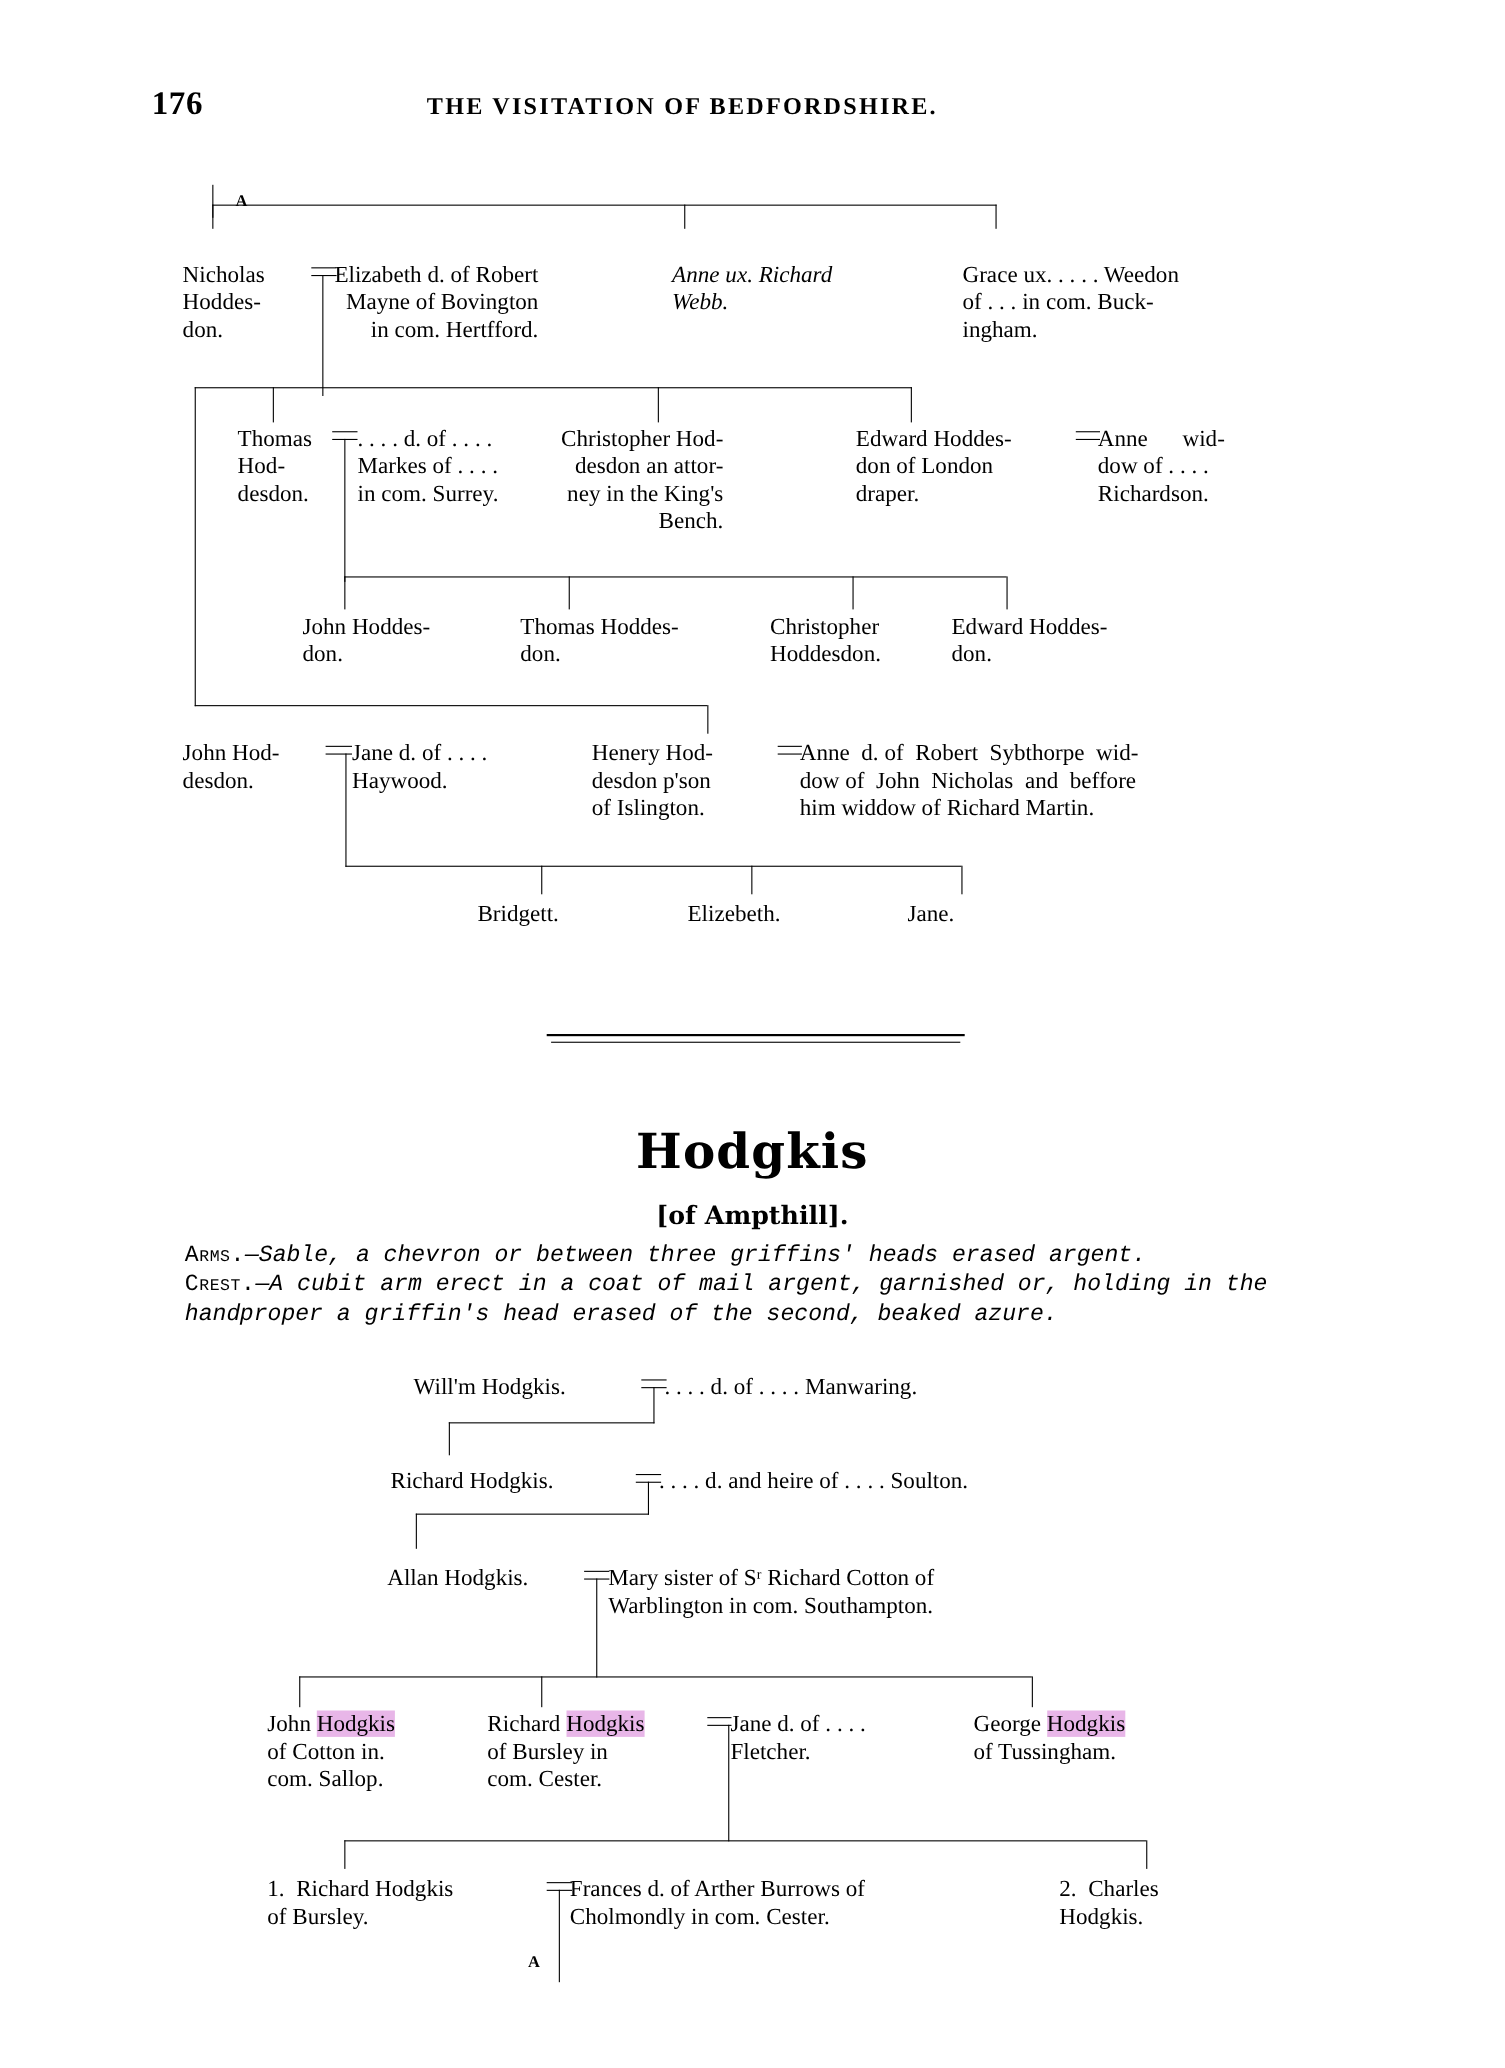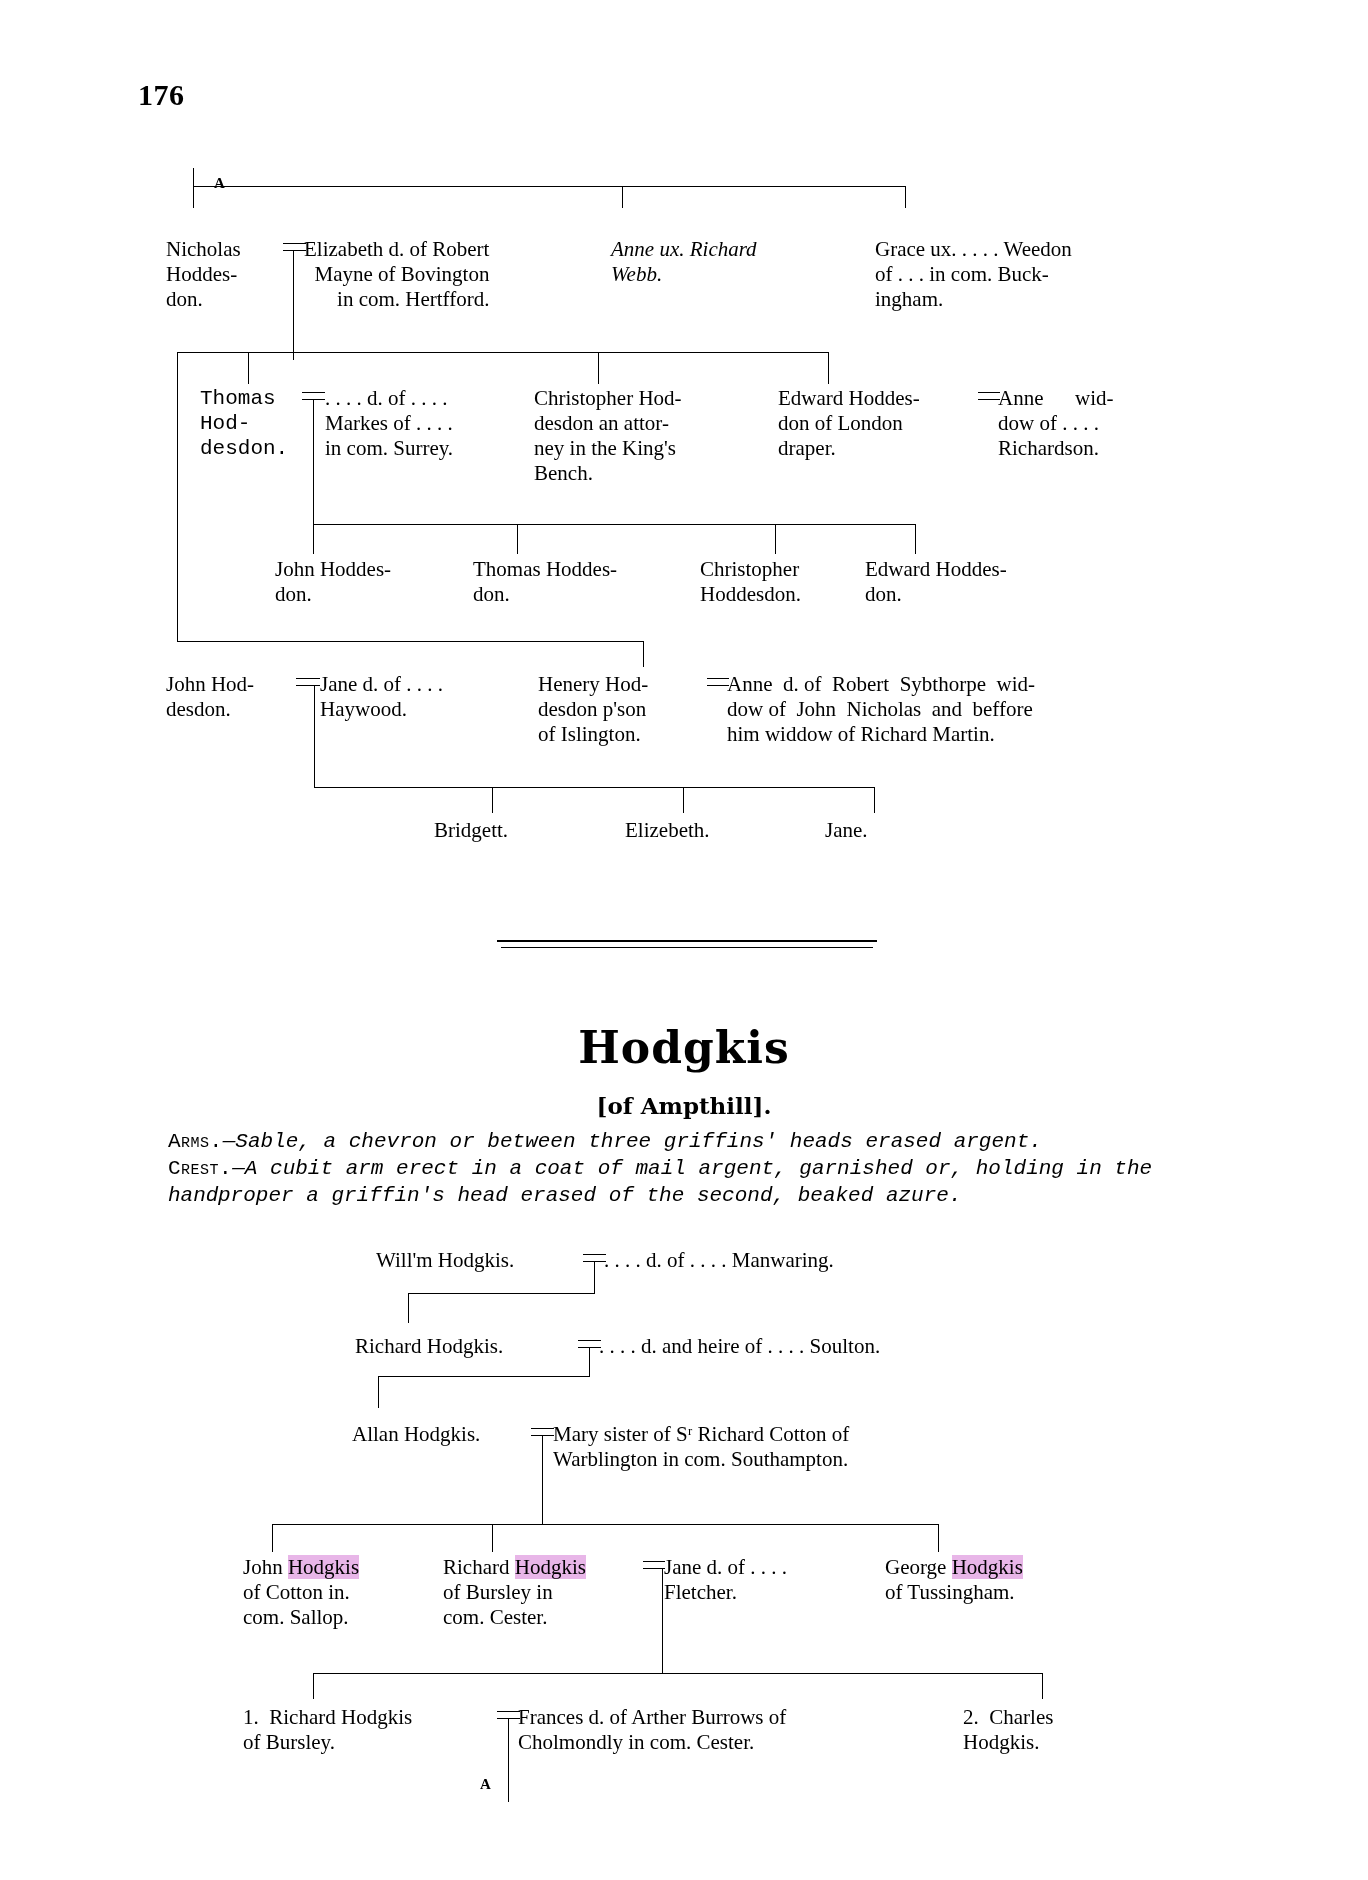--- a/index.html
+++ b/index.html
@@ -118,6 +118,7 @@
 <div class="page">
 
   <div class="page-number">176</div>
+  <div class="running-head">THE VISITATION OF BEDFORDSHIRE.</div>
 
   <div>
 

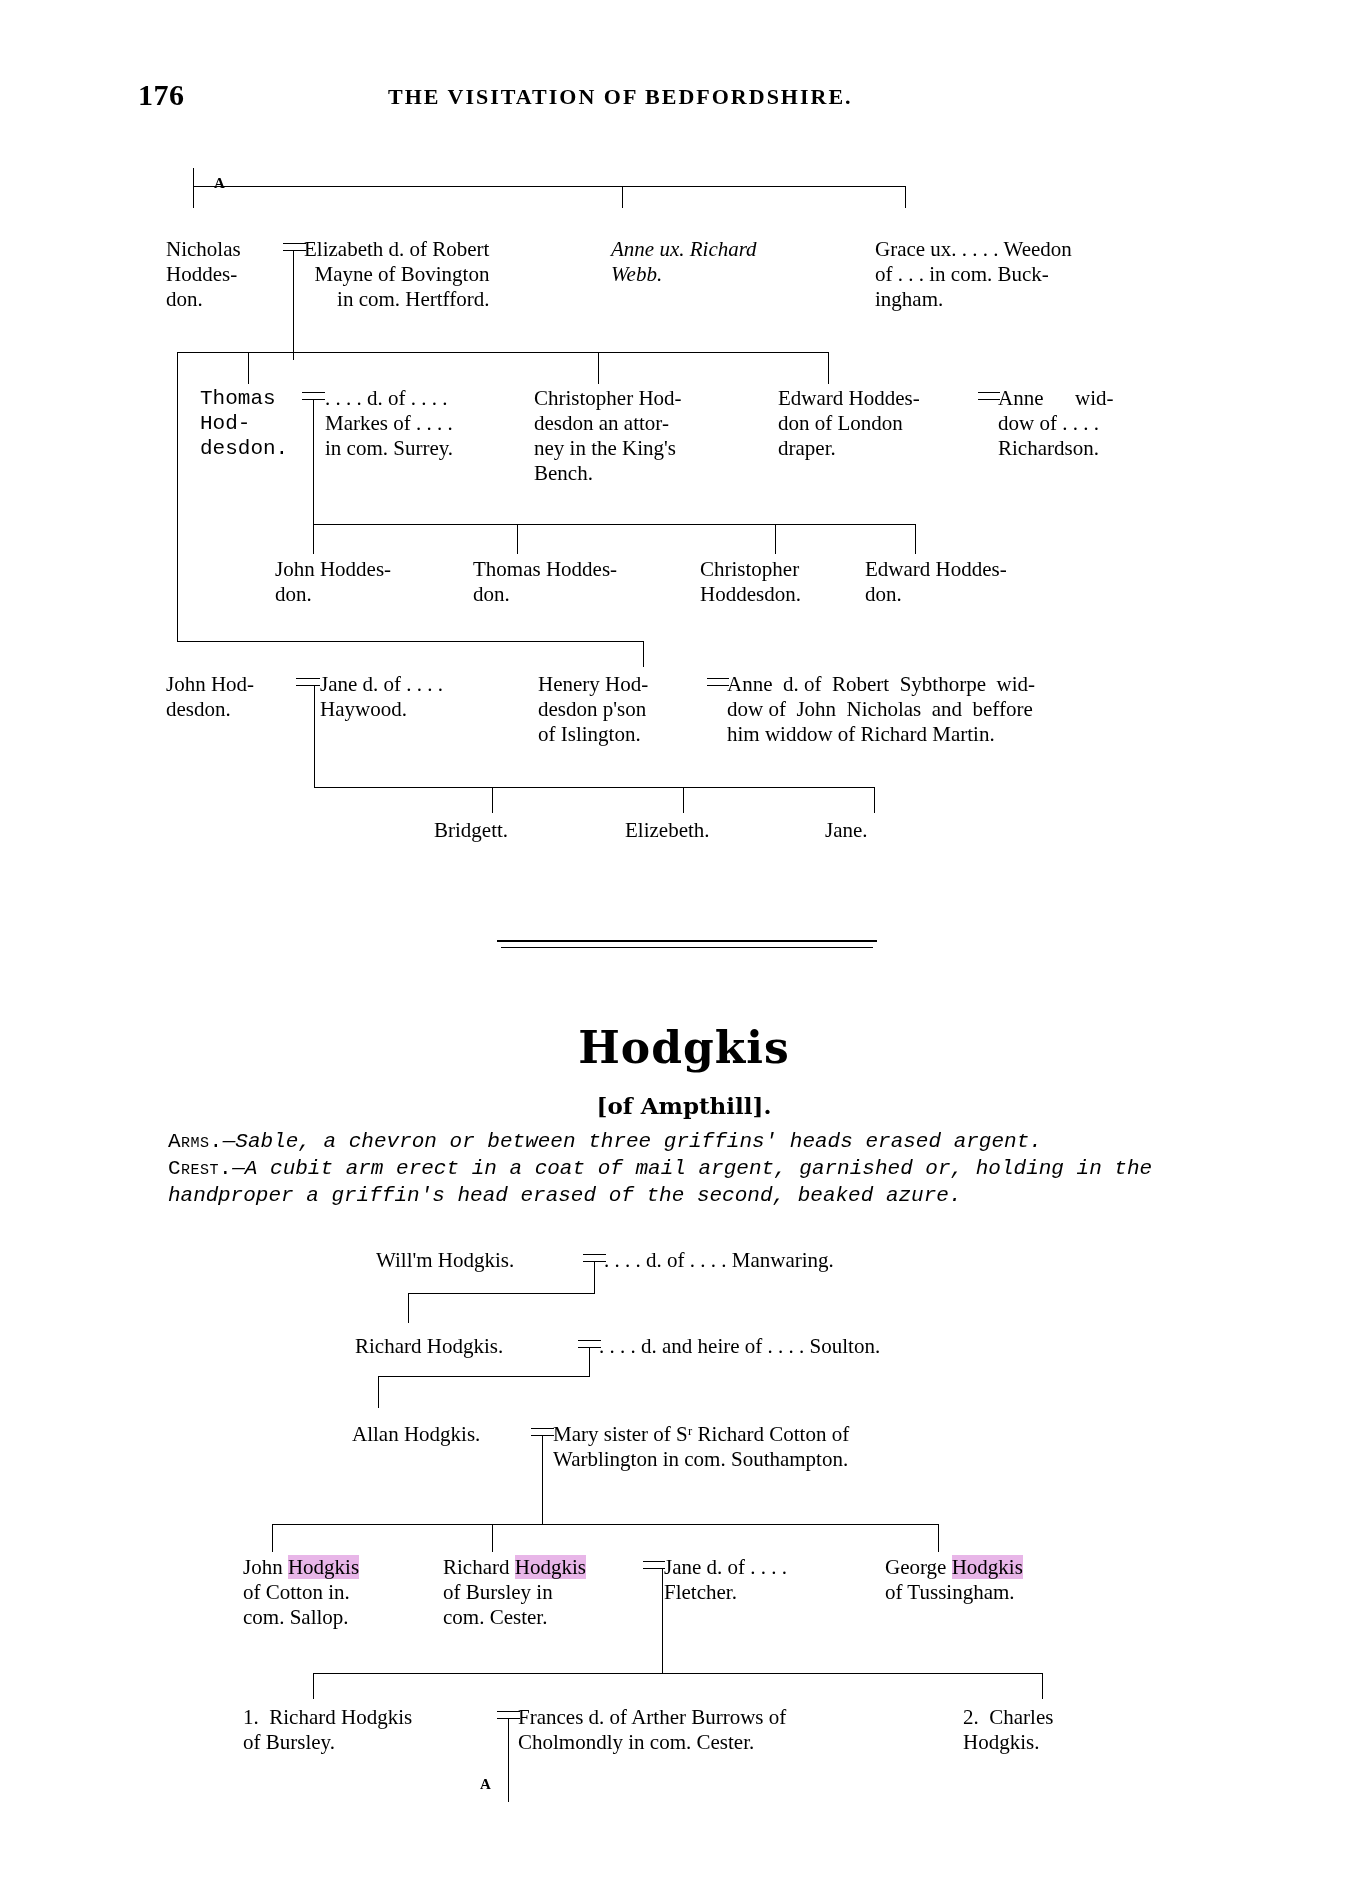--- a/index.html
+++ b/index.html
@@ -150,7 +150,7 @@
     <div class="v" style="left:598px; top:352px; height:32px;"></div>
     <div class="v" style="left:828px; top:352px; height:32px;"></div>
 
-    <div class="tx" style="left:200px; top:386px;font-family:Liberation Mono, monospace;">Thomas
+    <div class="tx" style="left:216px; top:386px;">Thomas
 Hod-
 desdon.</div>
     <div class="eq" style="left:302px; top:392px; width:23px;"></div>

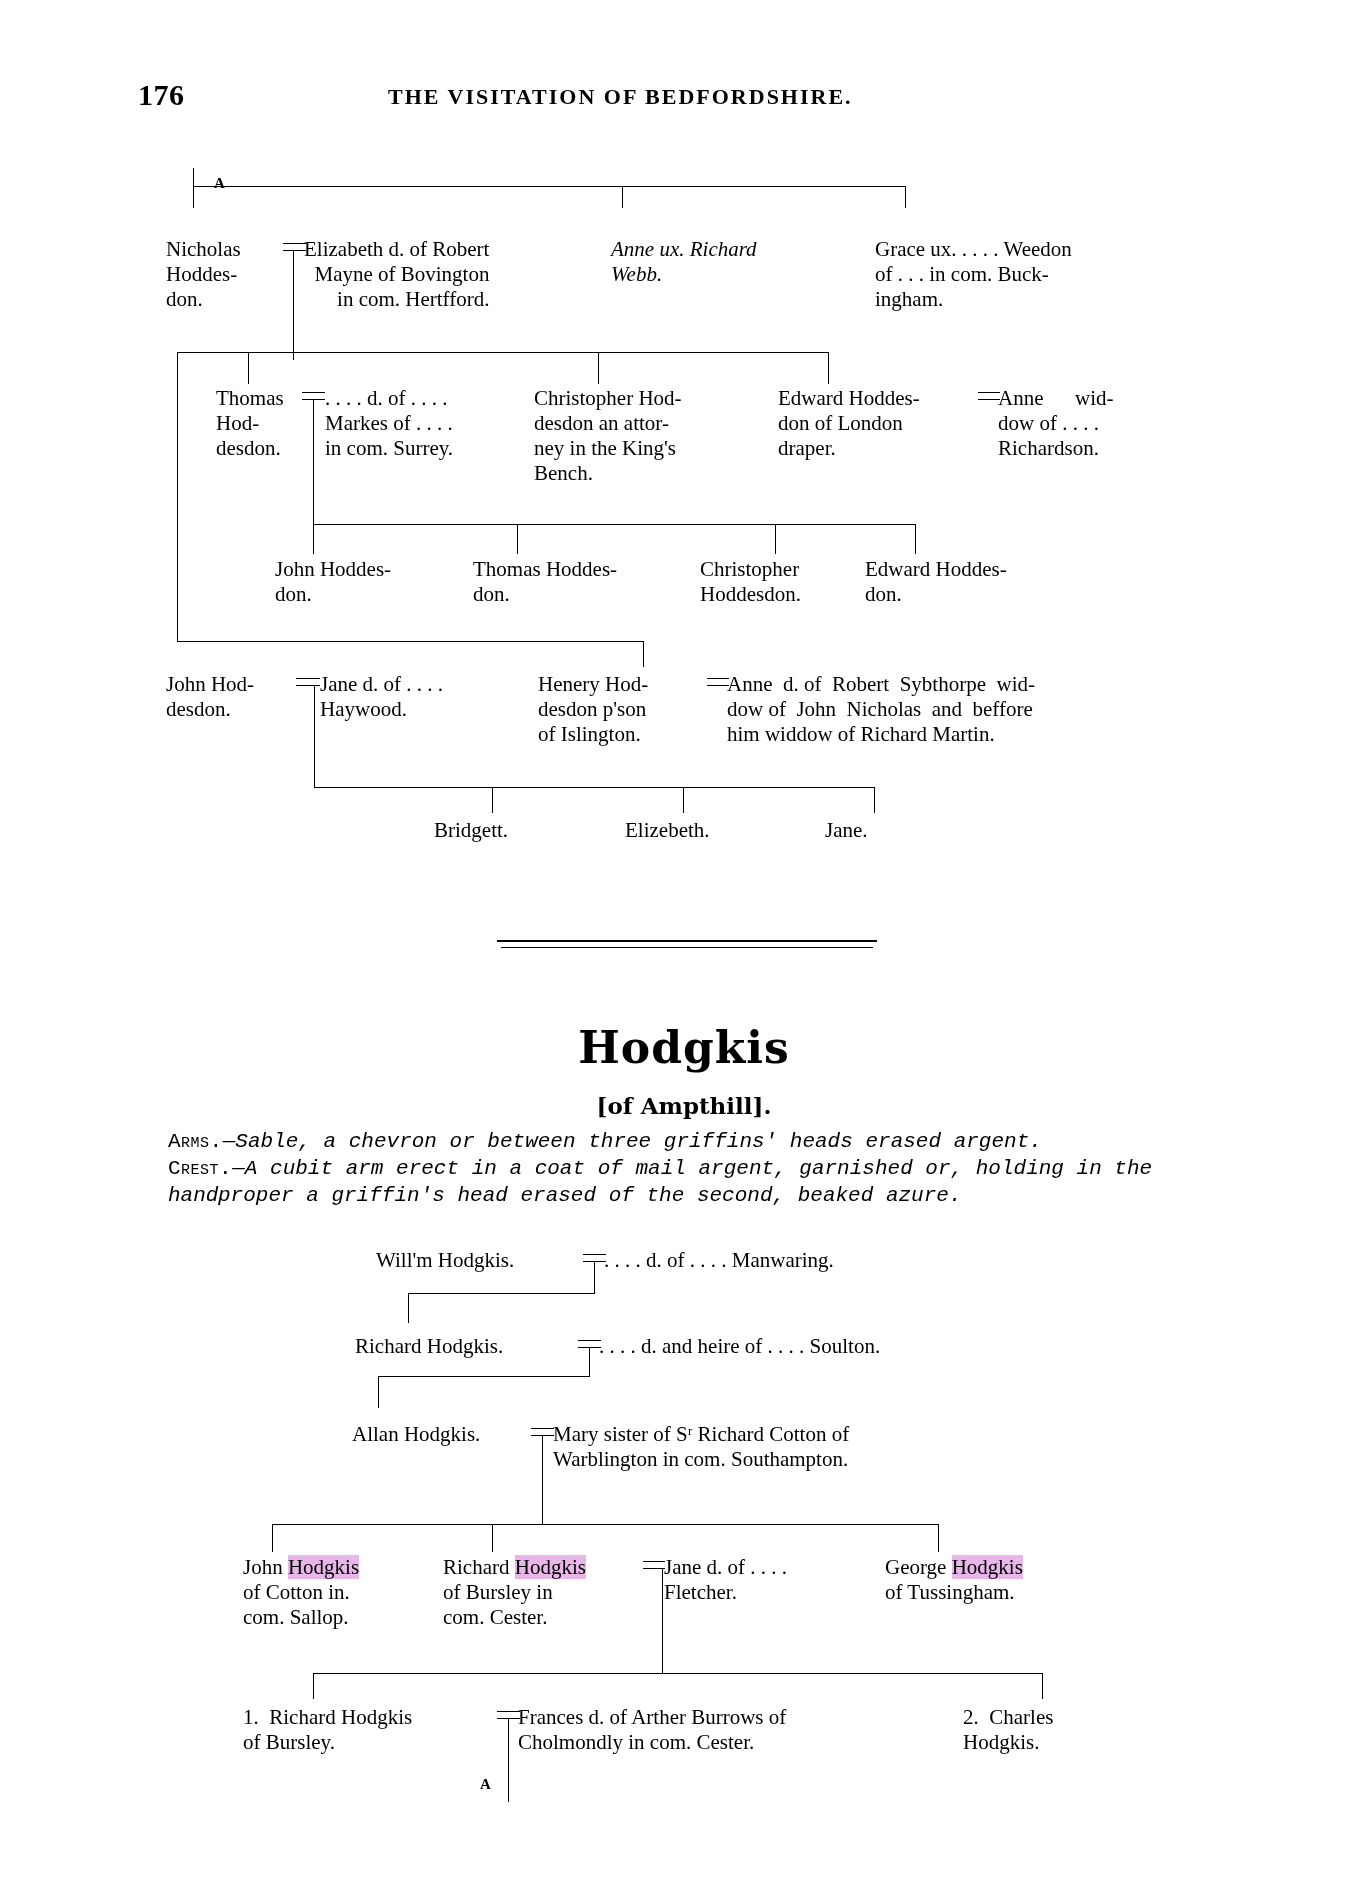--- a/index.html
+++ b/index.html
@@ -159,7 +159,7 @@
     <div class="tx" style="left:325px; top:386px;">. . . . d. of . . . .
 Markes of . . . .
 in com. Surrey.</div>
-    <div class="tx" style="left:534px; top:386px;">Christopher Hod-
+    <div class="tx" style="left:510px; top:386px;text-align:right;">Christopher Hod-
 desdon an attor-
 ney in the King's
 Bench.</div>

